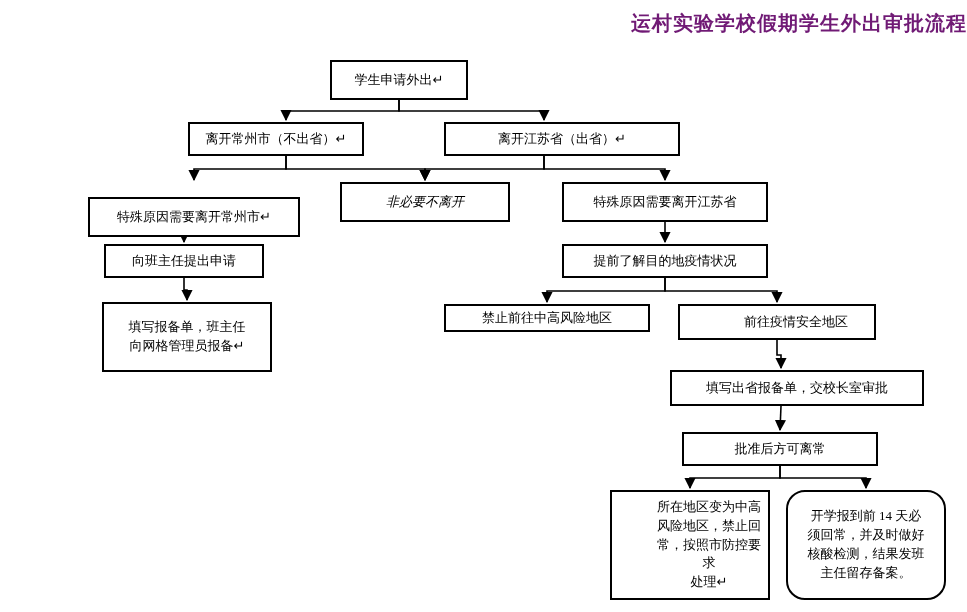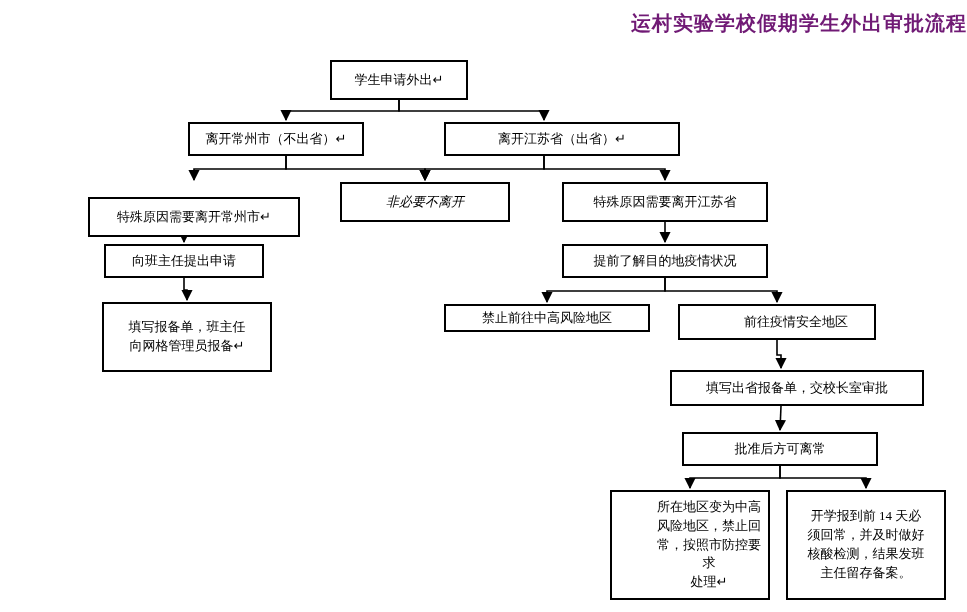--- a/index.html
+++ b/index.html
@@ -130,7 +130,7 @@
       <div class="node" style="left: 610px; top: 490px; width: 160px; height: 110px; padding-left: 44px;">
         <span>所在地区变为中高<br>风险地区，禁止回<br>常，按照市防控要求<br>处理↵</span>
       </div>
-      <div class="node" style="left: 786px; top: 490px; width: 160px; height: 110px;">
+      <div class="node" style="left: 786px; top: 490px; width: 160px; height: 110px; border-radius: 19px;">
         <span>开学报到前 14 天必<br>须回常，并及时做好<br>核酸检测，结果发班<br>主任留存备案。</span>
       </div>
     </div>

